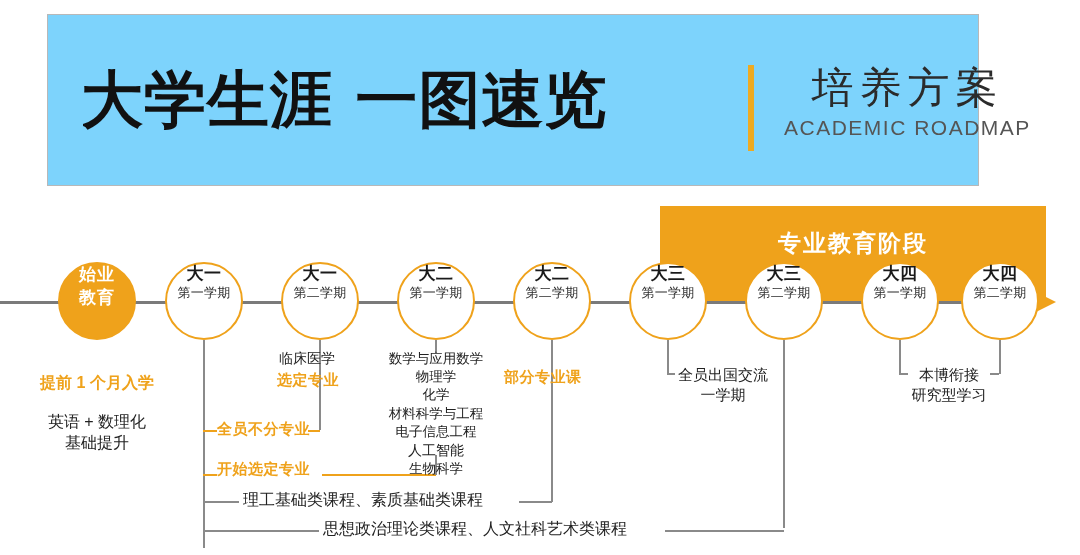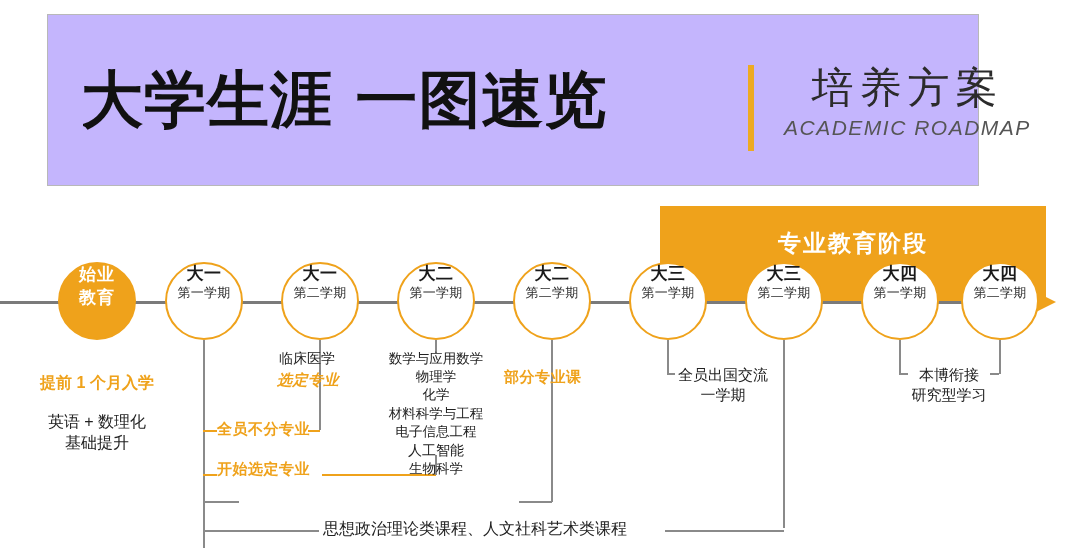--- a/index.html
+++ b/index.html
@@ -16,7 +16,7 @@
     position: absolute; left: 47px; top: 14px;
     width: 932px; height: 172px;
     border: 1.5px solid #b8b8b8;
-    background: #c4b5fd;
+    background: #7dd3fc;
     display: flex; align-items: center;
   }
   .header-title {

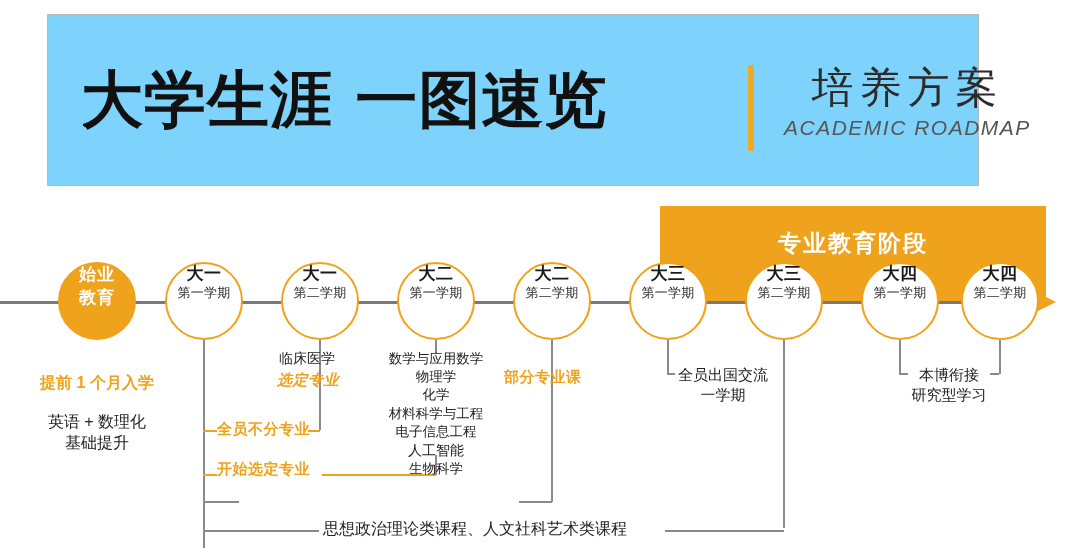--- a/index.html
+++ b/index.html
@@ -42,7 +42,7 @@
   }
   .header-sub-en {
     font-size: 21px; color: #555555; letter-spacing: 1.5px;
-    white-space: nowrap; font-style: italic;
+    white-space: nowrap;
   }
 
   

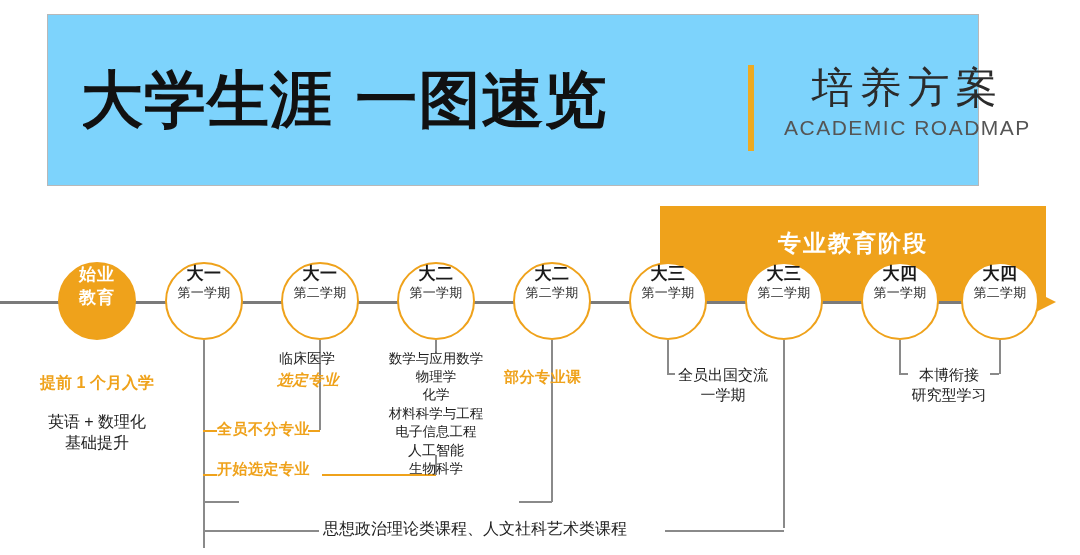--- a/index.html
+++ b/index.html
@@ -179,7 +179,7 @@
 
   <div class="conn conn-v" style="left:319px; top:340px; height:90px;"></div>
   <div class="lbl-dark" style="left:279px; top:350px; font-size:14px;">临床医学</div>
-  <div class="lbl-orange-bold" style="left:277px; top:371px; font-size:15px;font-style:italic;">选定专业</div>
+  <div class="lbl-orange-bold" style="left:277px; top:371px; font-size:15px;">选定专业</div>
 
   <div class="conn conn-h conn-orange" style="left:203px; top:430px; width:14px;"></div>
   <div class="lbl-orange-bold" style="left:217px; top:420px; font-size:15px;">全员不分专业</div>

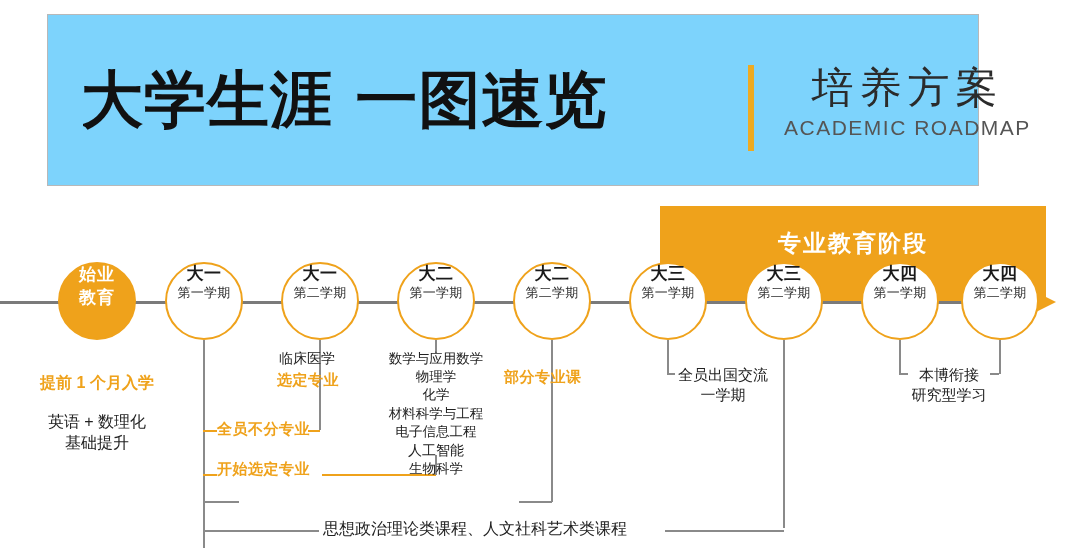--- a/index.html
+++ b/index.html
@@ -223,6 +223,7 @@
   </div>
 
   <div class="conn conn-h" style="left:203px; top:501px; width:36px;"></div>
+  <div class="lbl-dark" style="left:243px; top:490px; font-size:16px;">理工基础类课程、素质基础类课程</div>
   <div class="conn conn-h" style="left:519px; top:501px; width:33px;"></div>
 
   <div class="conn conn-h" style="left:203px; top:530px; width:116px;"></div>

